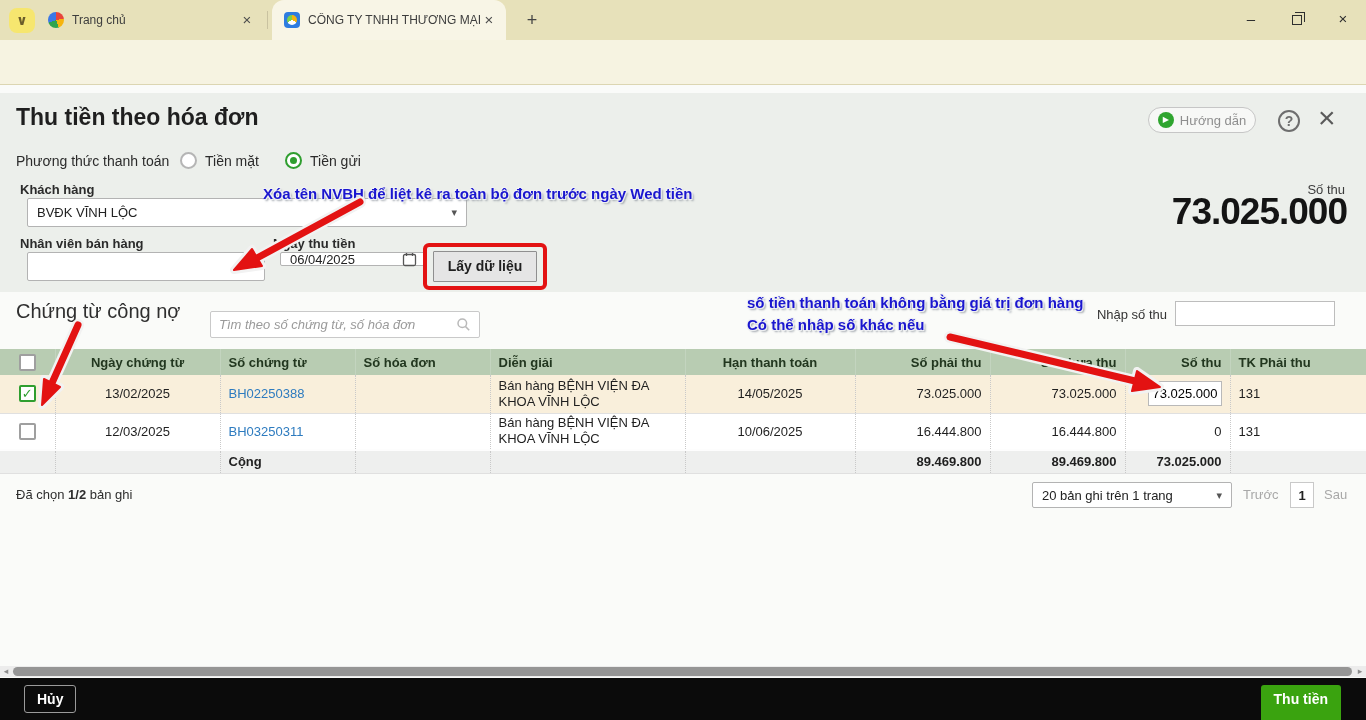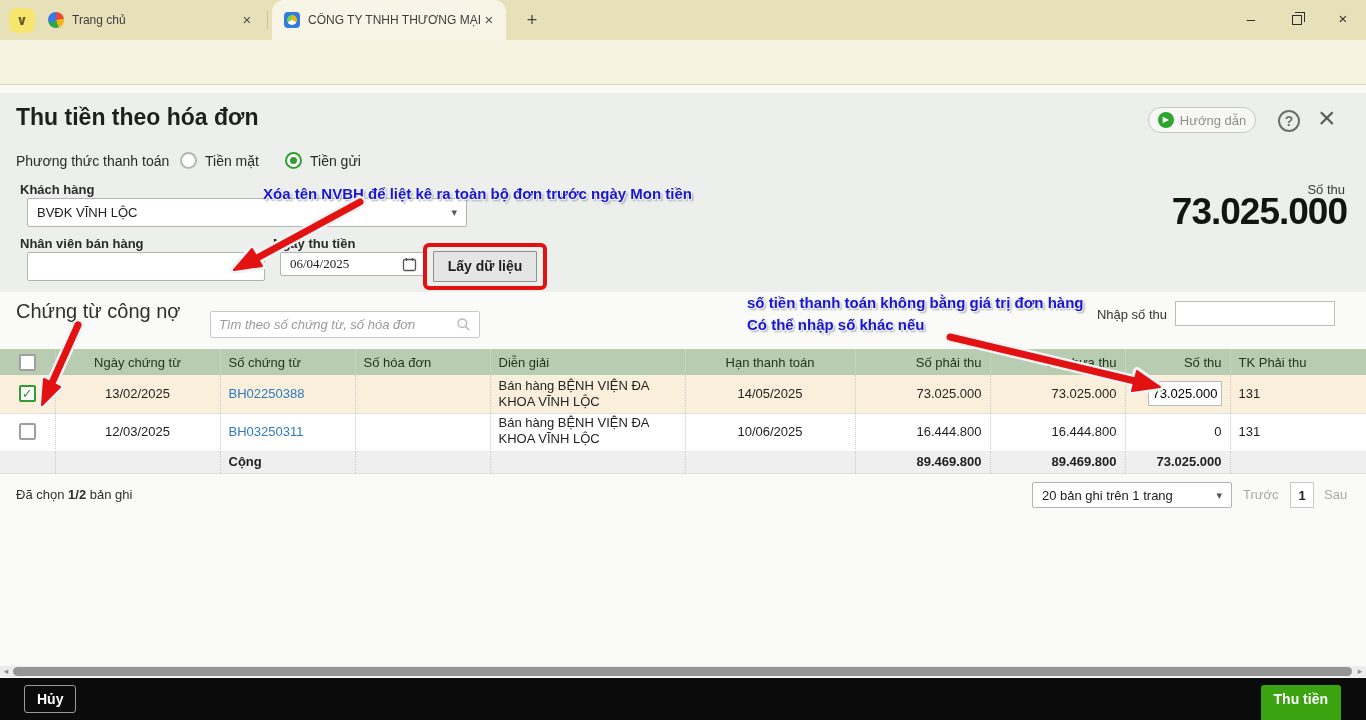--- a/index.html
+++ b/index.html
@@ -214,7 +214,7 @@
     <div class="getdata-btn">Lấy dữ liệu</div>
     <div class="red-rect"></div>
 
-    <div class="note note-1">Xóa tên NVBH để liệt kê ra toàn bộ đơn trước ngày Mon tiền</div>
+    <div class="note note-1">Xóa tên NVBH để liệt kê ra toàn bộ đơn trước ngày Wed tiền</div>
 
     <div class="section-title">Chứng từ công nợ</div>
     <div class="search-box">

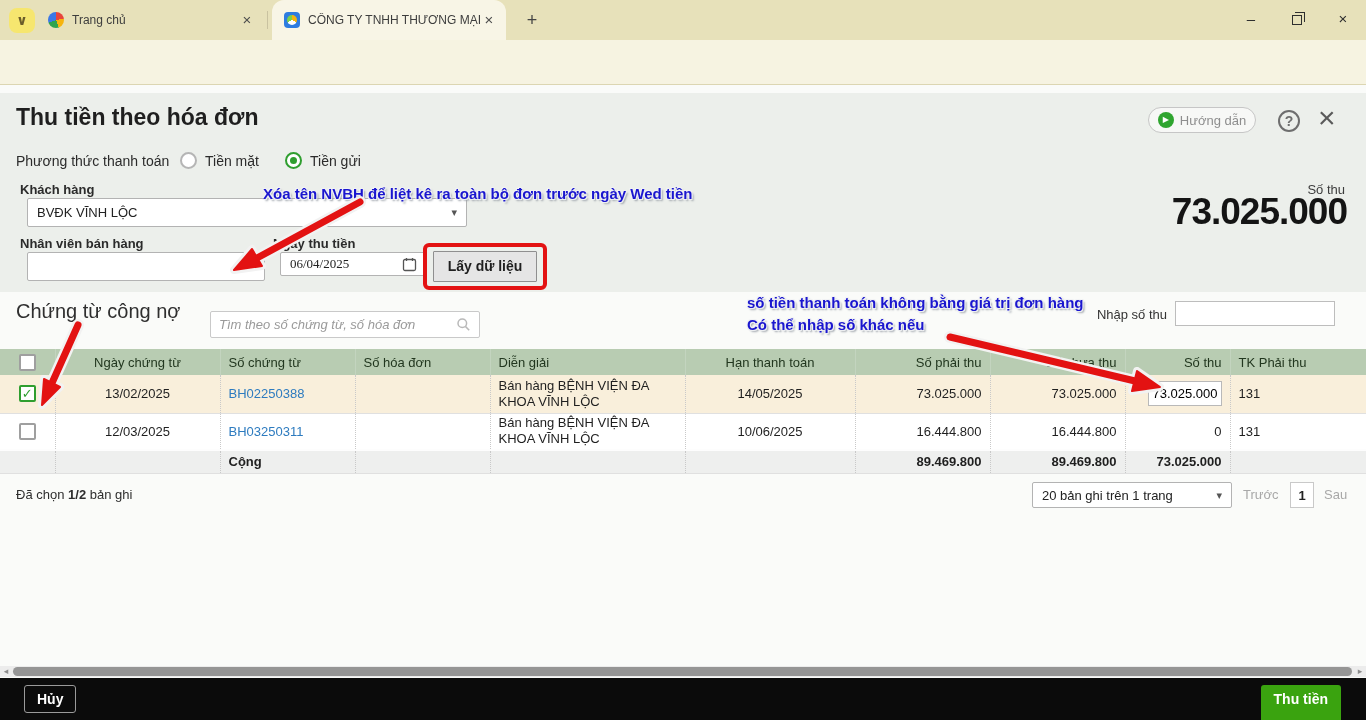--- a/index.html
+++ b/index.html
@@ -68,7 +68,7 @@
   .nv-label { left:20px; top:151px; }
   .nv-select { left:20px; top:167px; width:238px; height:29px; }
   .date-label { left:273px; top:151px; }
-  .date-input { left:273px; top:167px; width:147px; height:24px; cursor:text;font-family:Liberation Serif, serif; }
+  .date-input { left:273px; top:167px; width:147px; height:14px; cursor:text; }
   .cal-icon { margin-left:auto; }
   .getdata-btn { position:absolute; left:433px; top:166px; width:104px; height:31px; background:#e5e5e5; border:1px solid #8f8f8f; border-radius:1px; font-size:14px; font-weight:600; color:#1f1f1f; text-align:center; line-height:29px; cursor:pointer; }
   .red-rect { position:absolute; left:423px; top:158px; width:124px; height:47px; border:4px solid #e31212; border-radius:6px; pointer-events:none; z-index:30; }

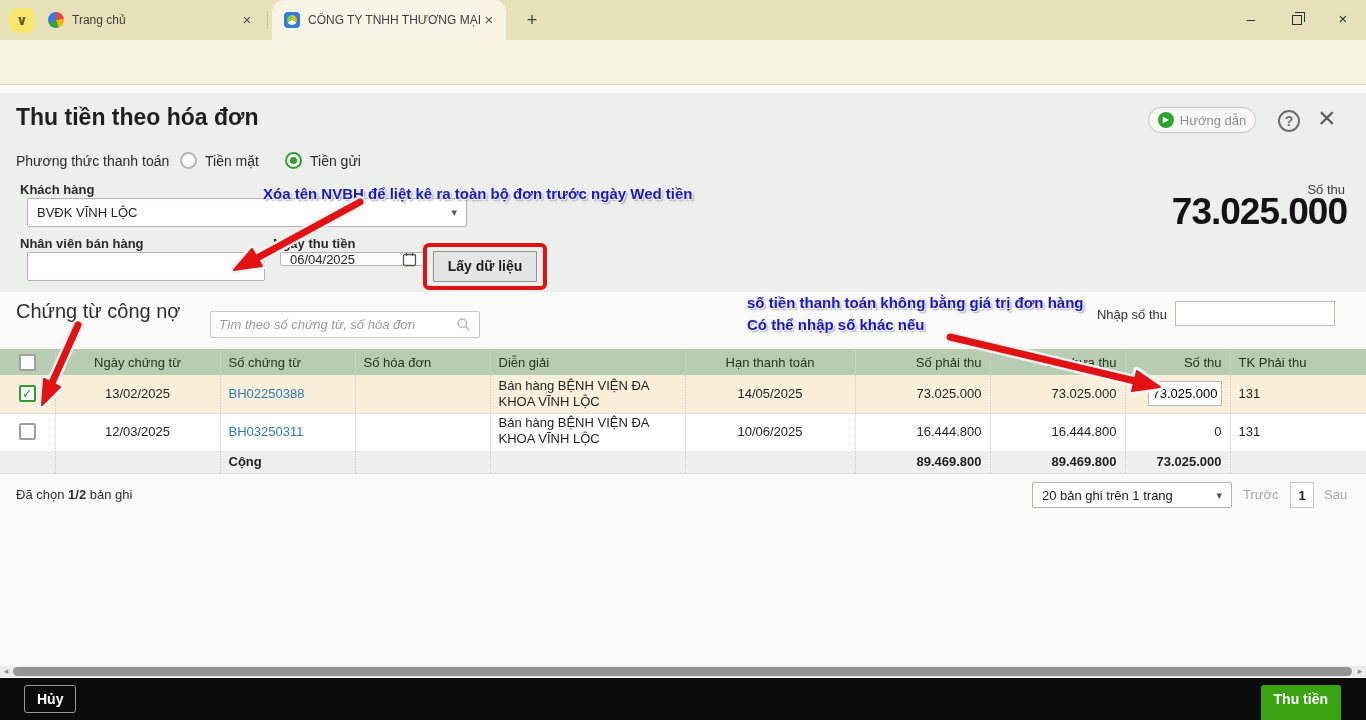--- a/index.html
+++ b/index.html
@@ -86,7 +86,7 @@
 
   
   table.doc-table { position:absolute; left:0; top:264px; width:1366px; border-collapse:collapse; table-layout:fixed; font-size:13px; }
-  .doc-table th { background:#b8ccb2; color:#22371f; font-weight:normal; height:26px; padding:0 8px; border-left:1px solid #c3d4bf; }
+  .doc-table th { background:#b8ccb2; color:#22371f; font-weight:bold; height:26px; padding:0 8px; border-left:1px solid #c3d4bf; }
   .doc-table th:first-child { border-left:none; }
   .doc-table td { padding:0 8px; color:#1f1f1f; border-left:1px dotted #c9c9c9; }
   .doc-table td:first-child { border-left:none; }

